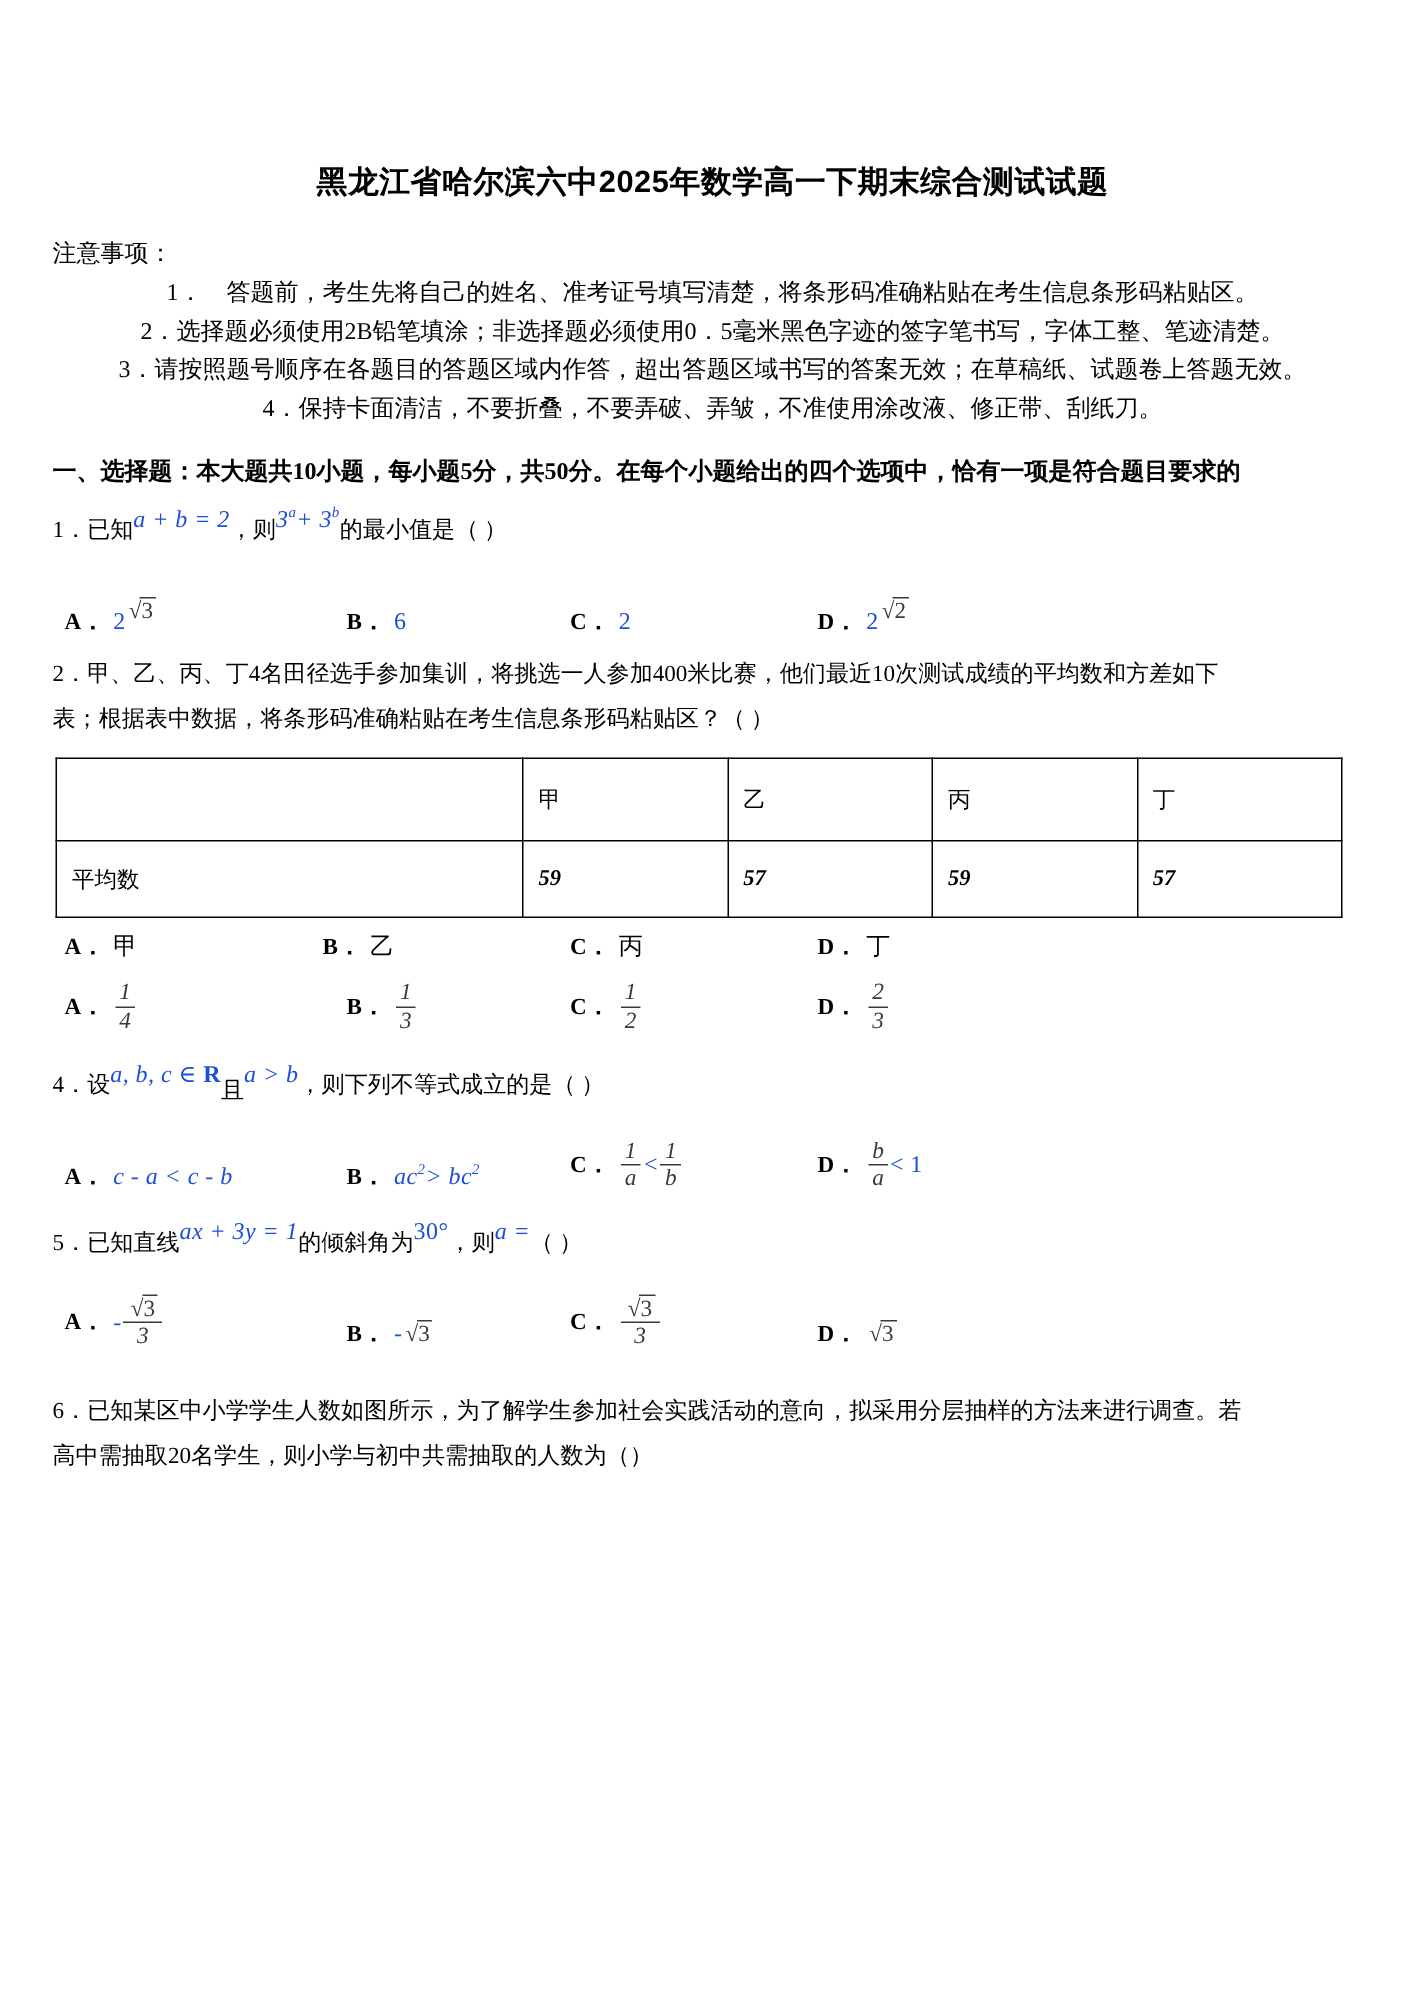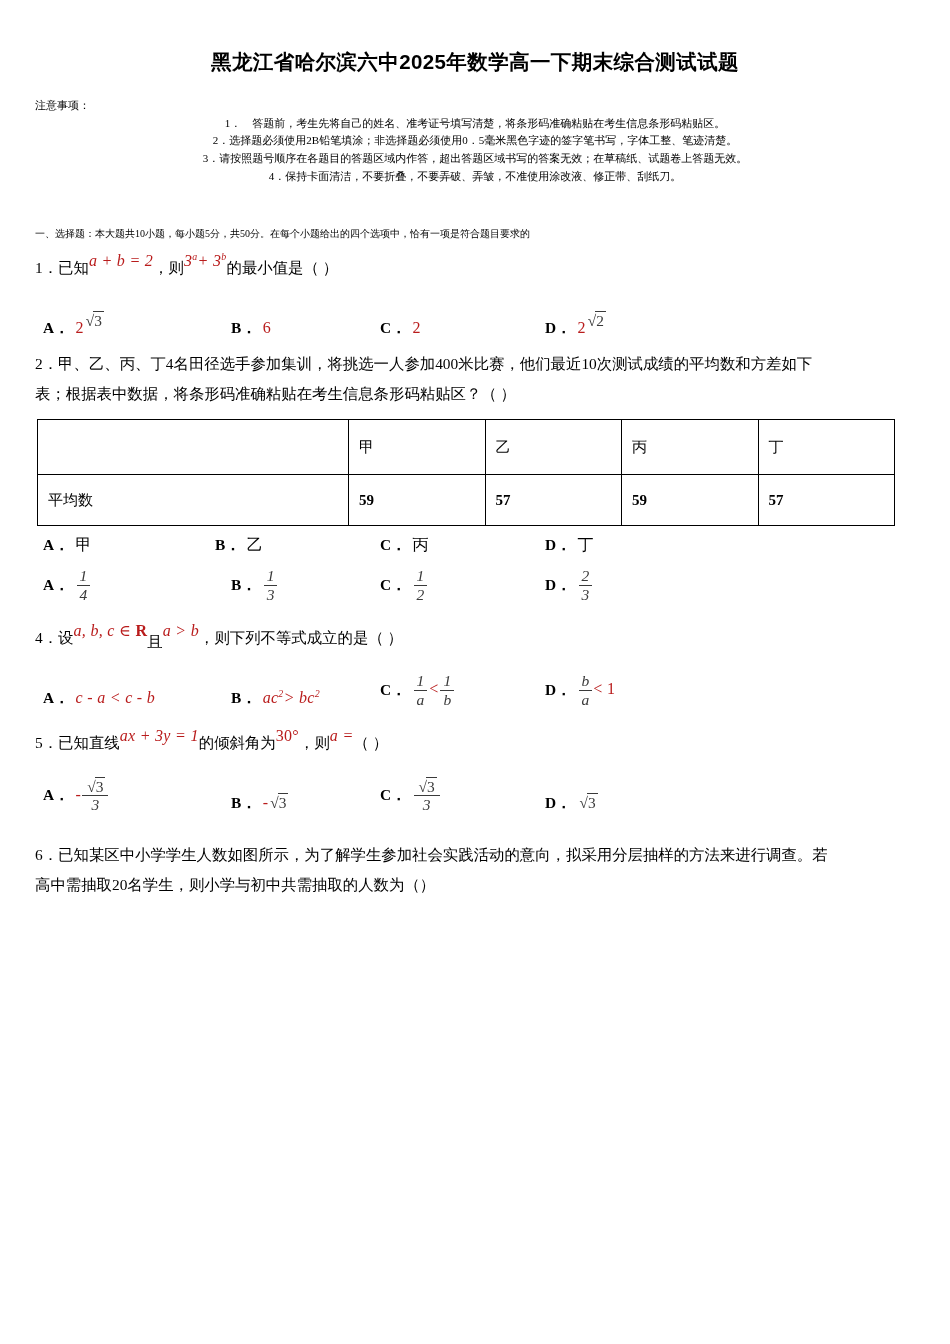--- a/index.html
+++ b/index.html
@@ -31,7 +31,7 @@
     font-size: 20.5px;
     letter-spacing: 0.4px;
     margin: 0;
-    padding-top: 48px;
+    padding-top: 108px;
     line-height: 1.4;
   }
 

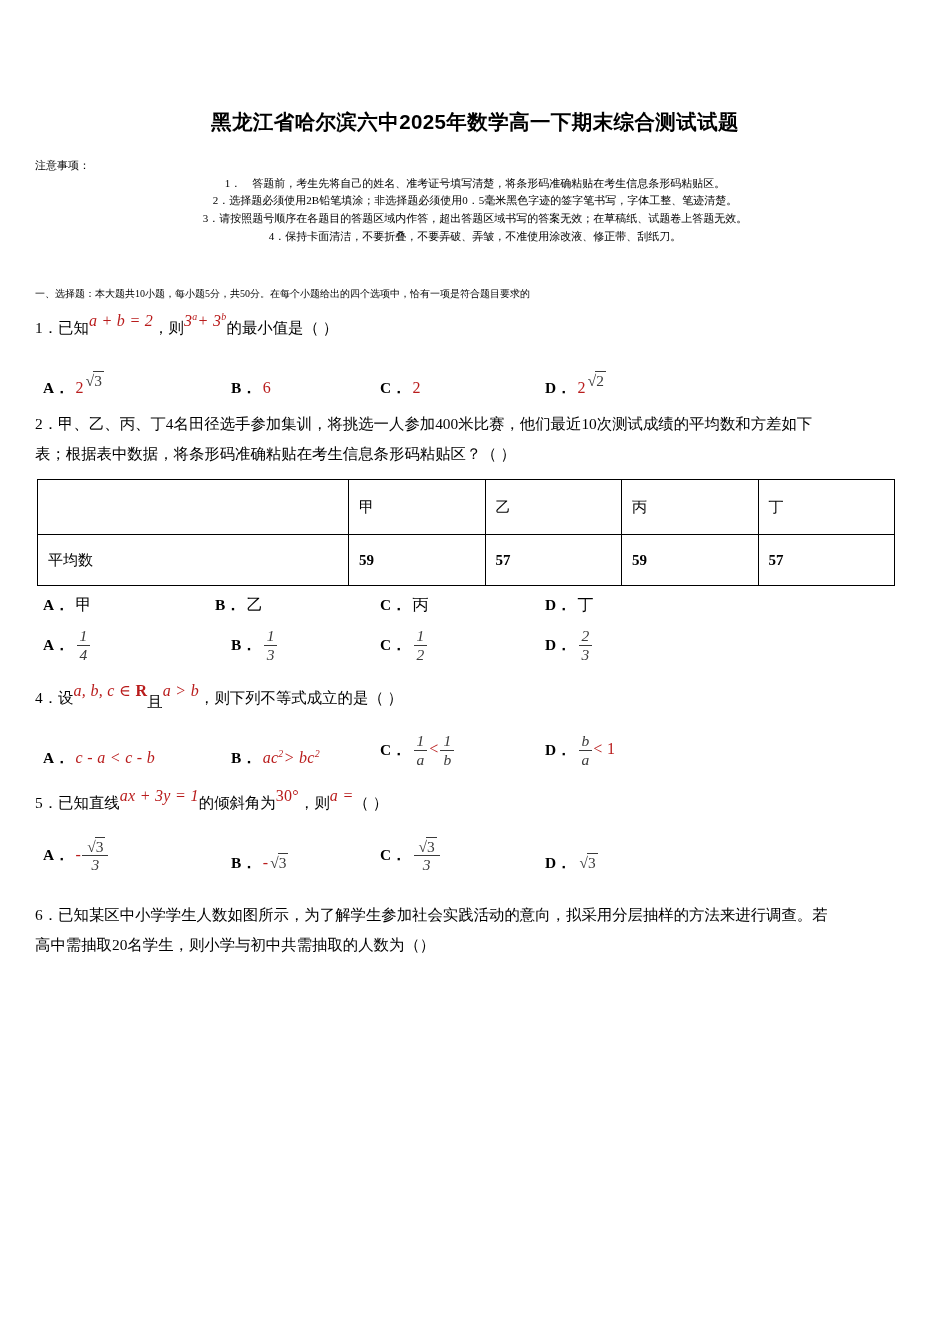--- a/index.html
+++ b/index.html
@@ -38,7 +38,7 @@
   
   .notice-block {
     margin-top: 20px;
-    font-size: 11px;
+    font-size: 16px;
     line-height: 1.62;
   }
   .notice-head {

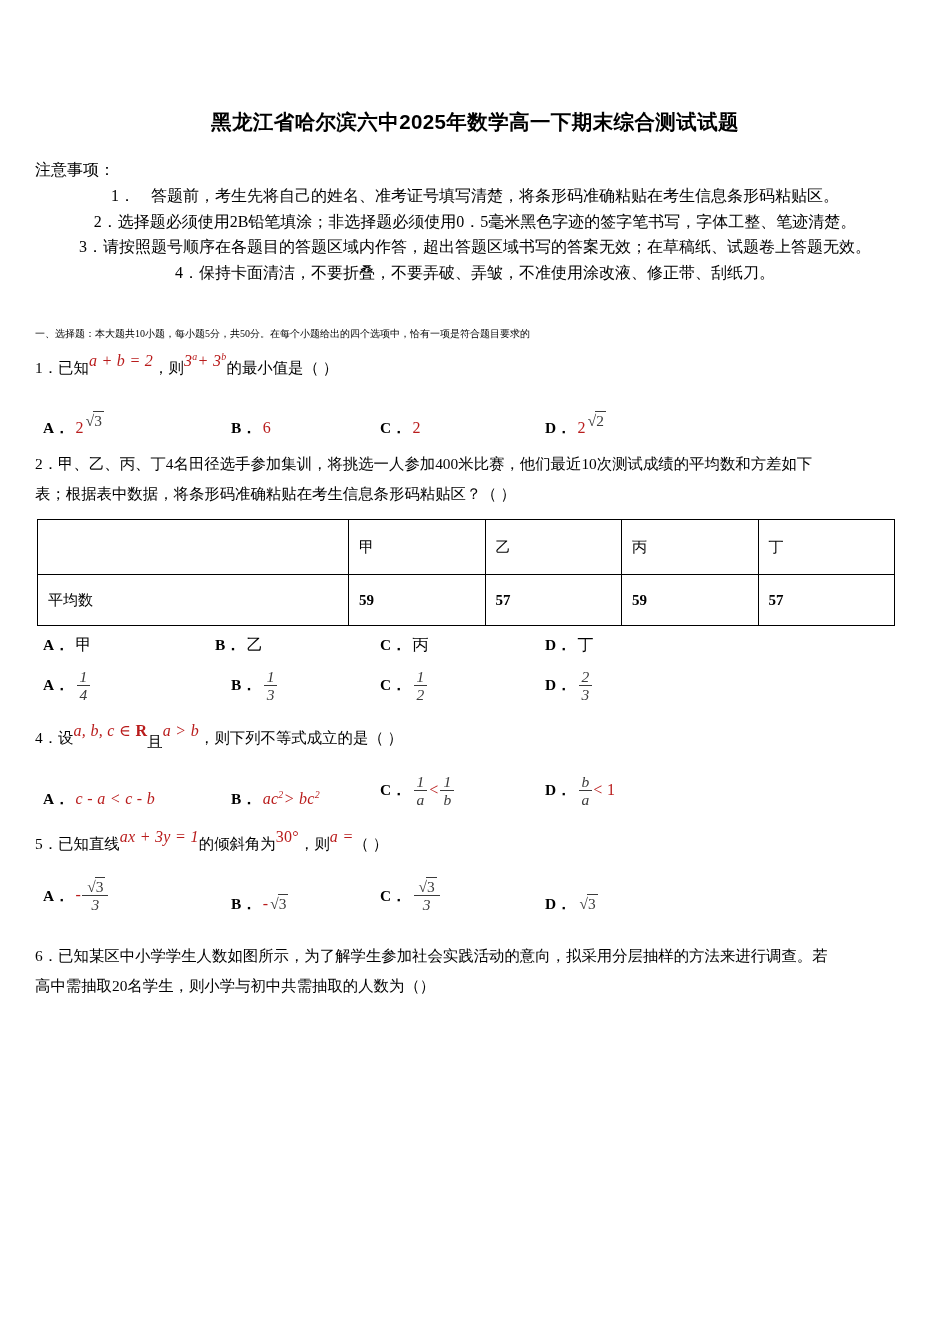--- a/index.html
+++ b/index.html
@@ -51,9 +51,10 @@
 
   
   .section-head {
-    margin-top: 40px;
-    font-size: 10px;
+    margin-top: 16px;
+    font-size: 16px;
     line-height: 1.6;
+    font-weight: bold;
   }
 
   

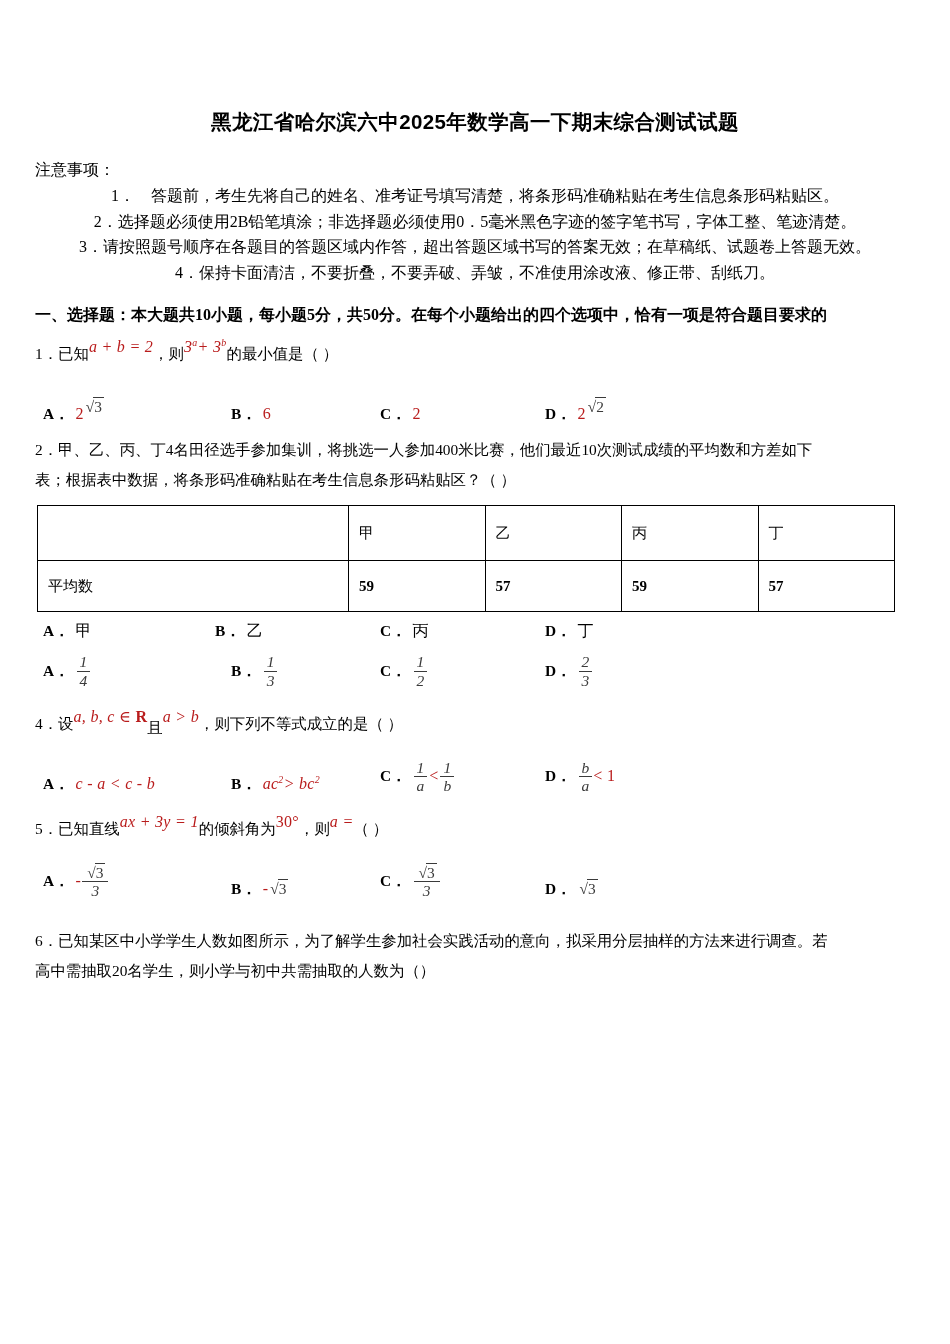--- a/index.html
+++ b/index.html
@@ -69,7 +69,7 @@
   .math {
     font-family: "Liberation Serif", "DejaVu Serif", serif;
     font-style: italic;
-    color: #b91c1c;
+    color: #1d4ed8;
     font-size: 16px;
     letter-spacing: 0.3px;
   }

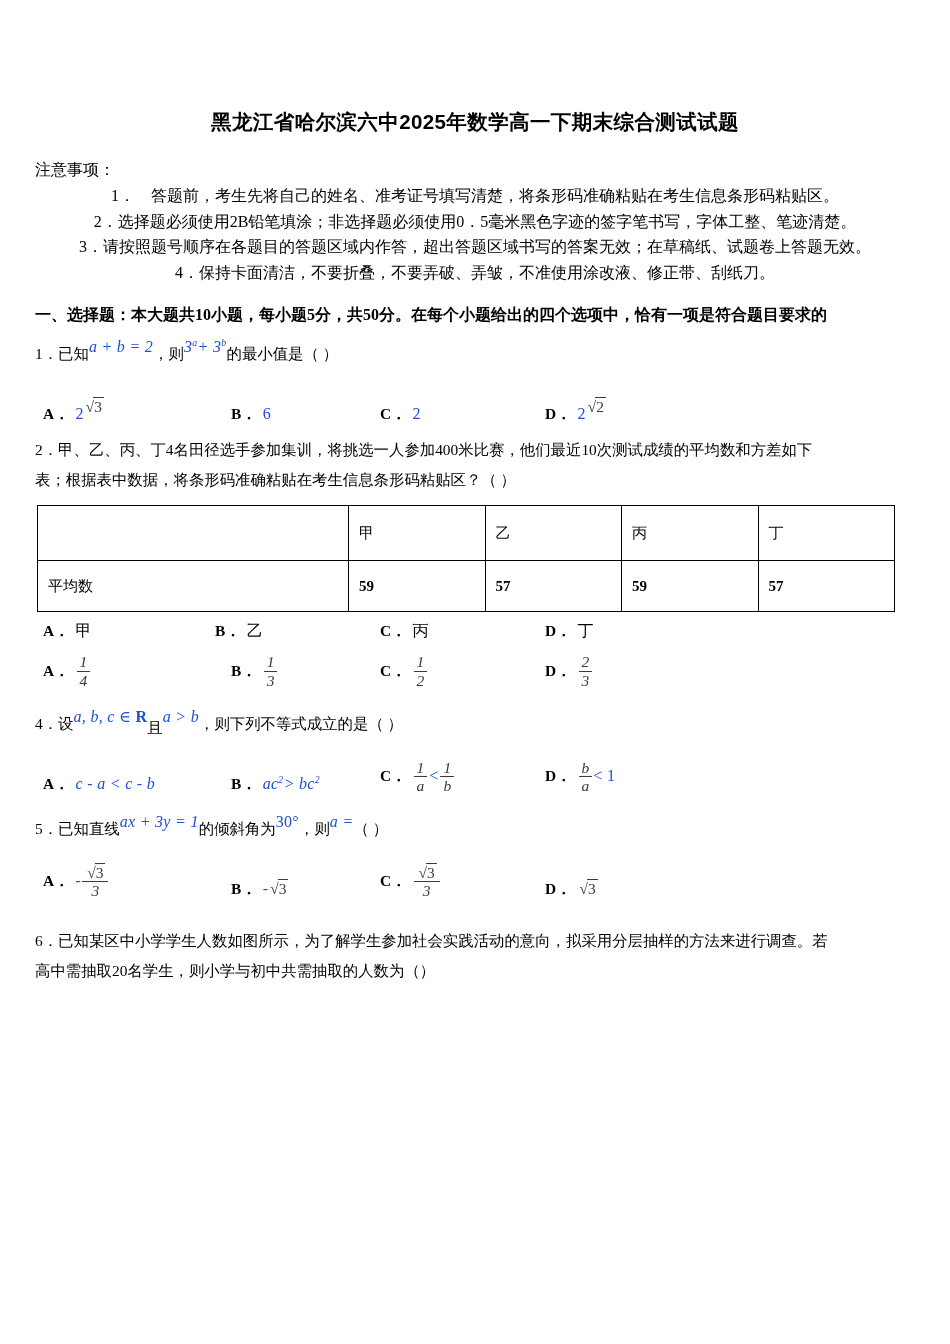--- a/index.html
+++ b/index.html
@@ -162,7 +162,7 @@
   }
   table.stat-table td.lbl { width: 290px; }
   table.stat-table tr.head td { height: 46px; }
-  table.stat-table td.num { font-weight: bold; }
+  table.stat-table td.num { font-weight: bold; font-style: italic; }
   table.stat-table td.hdr { font-weight: normal; }
 
   .after-table-opts {

